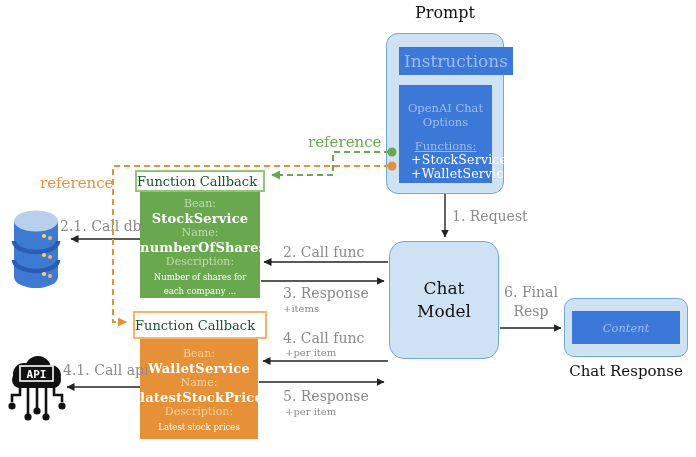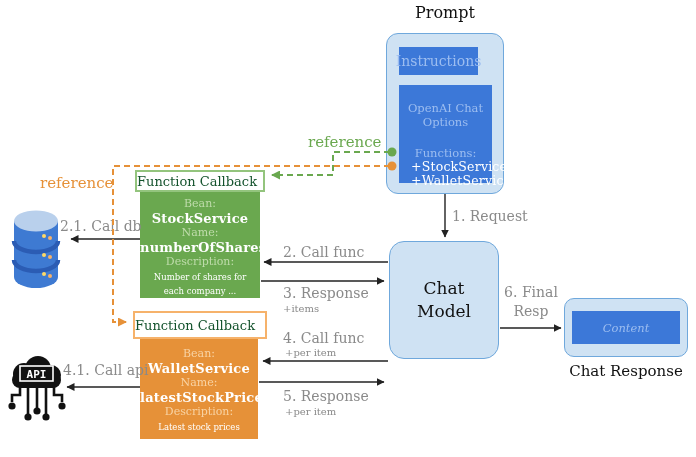--- a/index.html
+++ b/index.html
@@ -17,8 +17,8 @@
   
   #prompt-title{left:386px;top:3px;width:118px;text-align:center;font-size:16px;color:#111;}
   #prompt-box{left:386px;top:33px;width:118px;height:161px;border-radius:12px;}
-  #instructions-box{left:399px;top:47px;width:79px;height:28px;
-    display:flex;align-items:center;justify-content:center;font-size:14px;}
+  #instructions-box{left:399px;top:47px;width:114px;height:28px;
+    display:flex;align-items:center;justify-content:center;font-size:17px;}
   #options-box{left:399px;top:85px;width:93px;height:98px;font-size:11.5px;}
   #options-title{margin-top:16px;text-align:center;line-height:1.25;padding:0 6px;}
   #functions-label{margin-top:16px;text-align:center;}

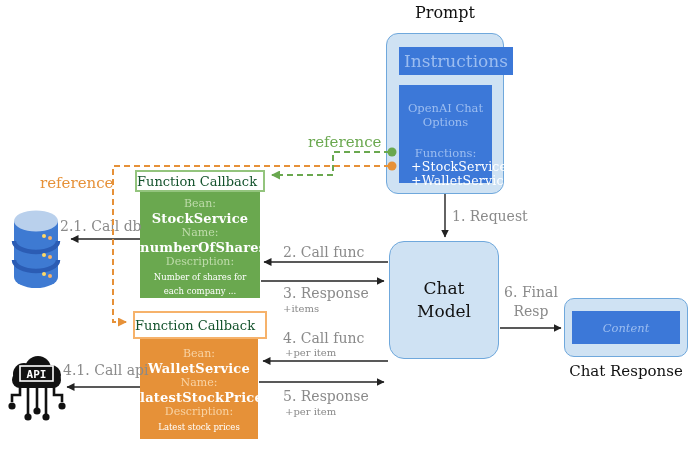--- a/index.html
+++ b/index.html
@@ -21,7 +21,7 @@
     display:flex;align-items:center;justify-content:center;font-size:17px;}
   #options-box{left:399px;top:85px;width:93px;height:98px;font-size:11.5px;}
   #options-title{margin-top:16px;text-align:center;line-height:1.25;padding:0 6px;}
-  #functions-label{margin-top:16px;text-align:center;}
+  #functions-label{margin-top:9px;text-align:center;text-decoration:underline;}
   .func-row{color:#ffffff;font-size:12.5px;line-height:14px;padding-left:12px;letter-spacing:0.2px;}
   
   #chat-model-box{left:389px;top:241px;width:110px;height:118px;border-radius:15px;

